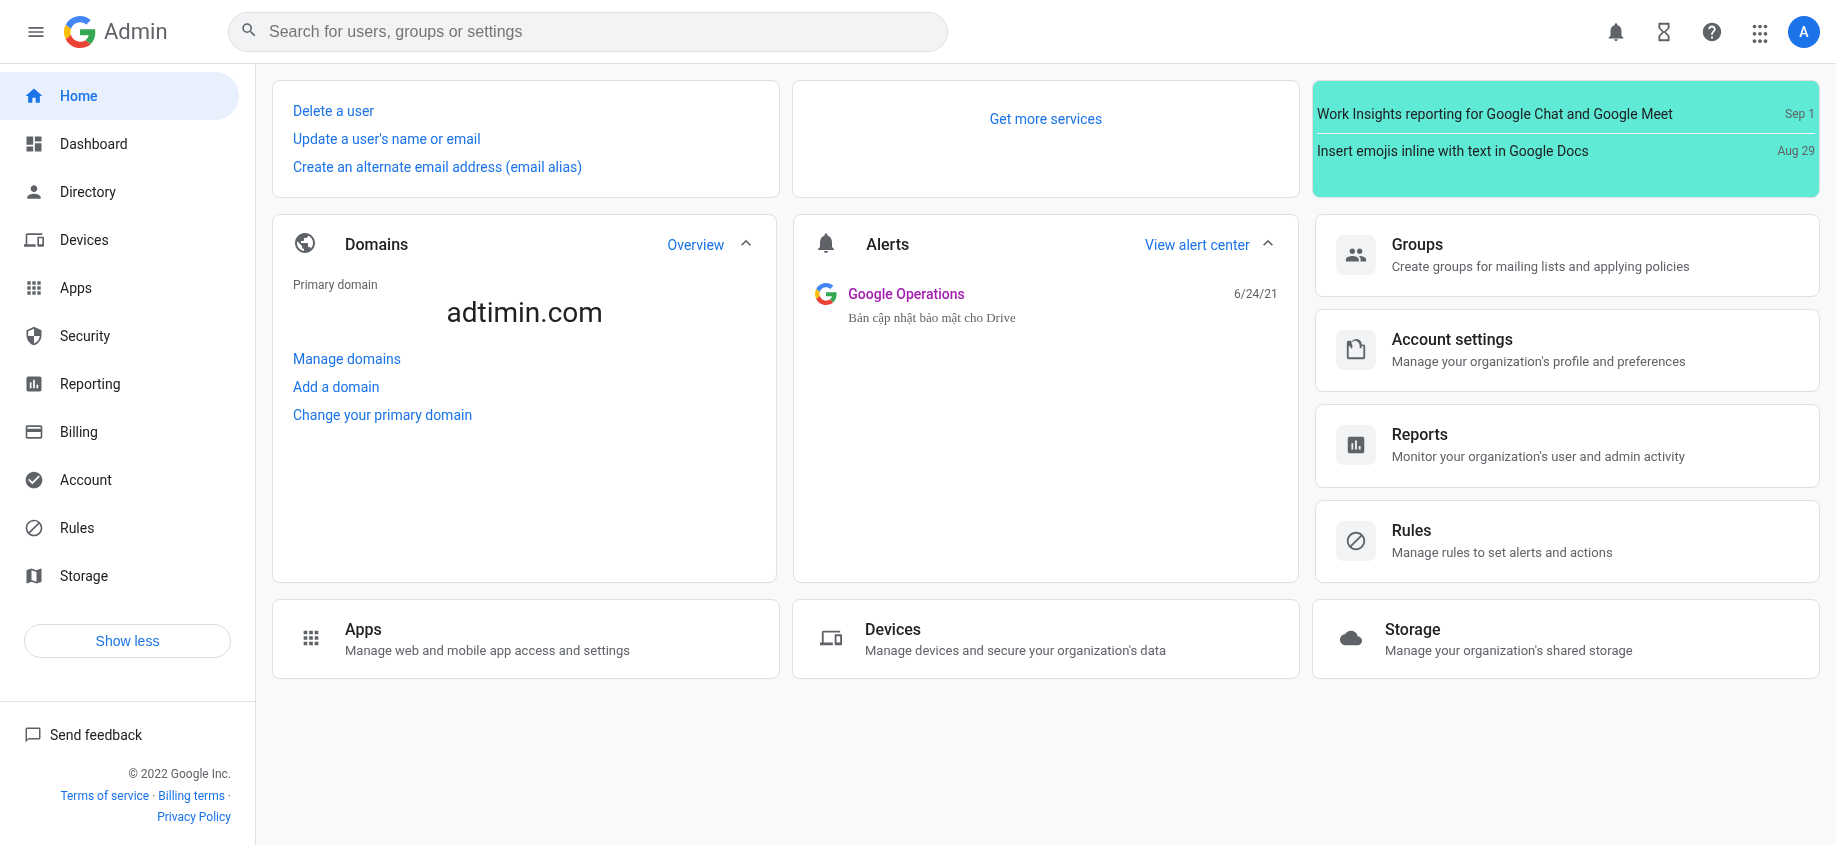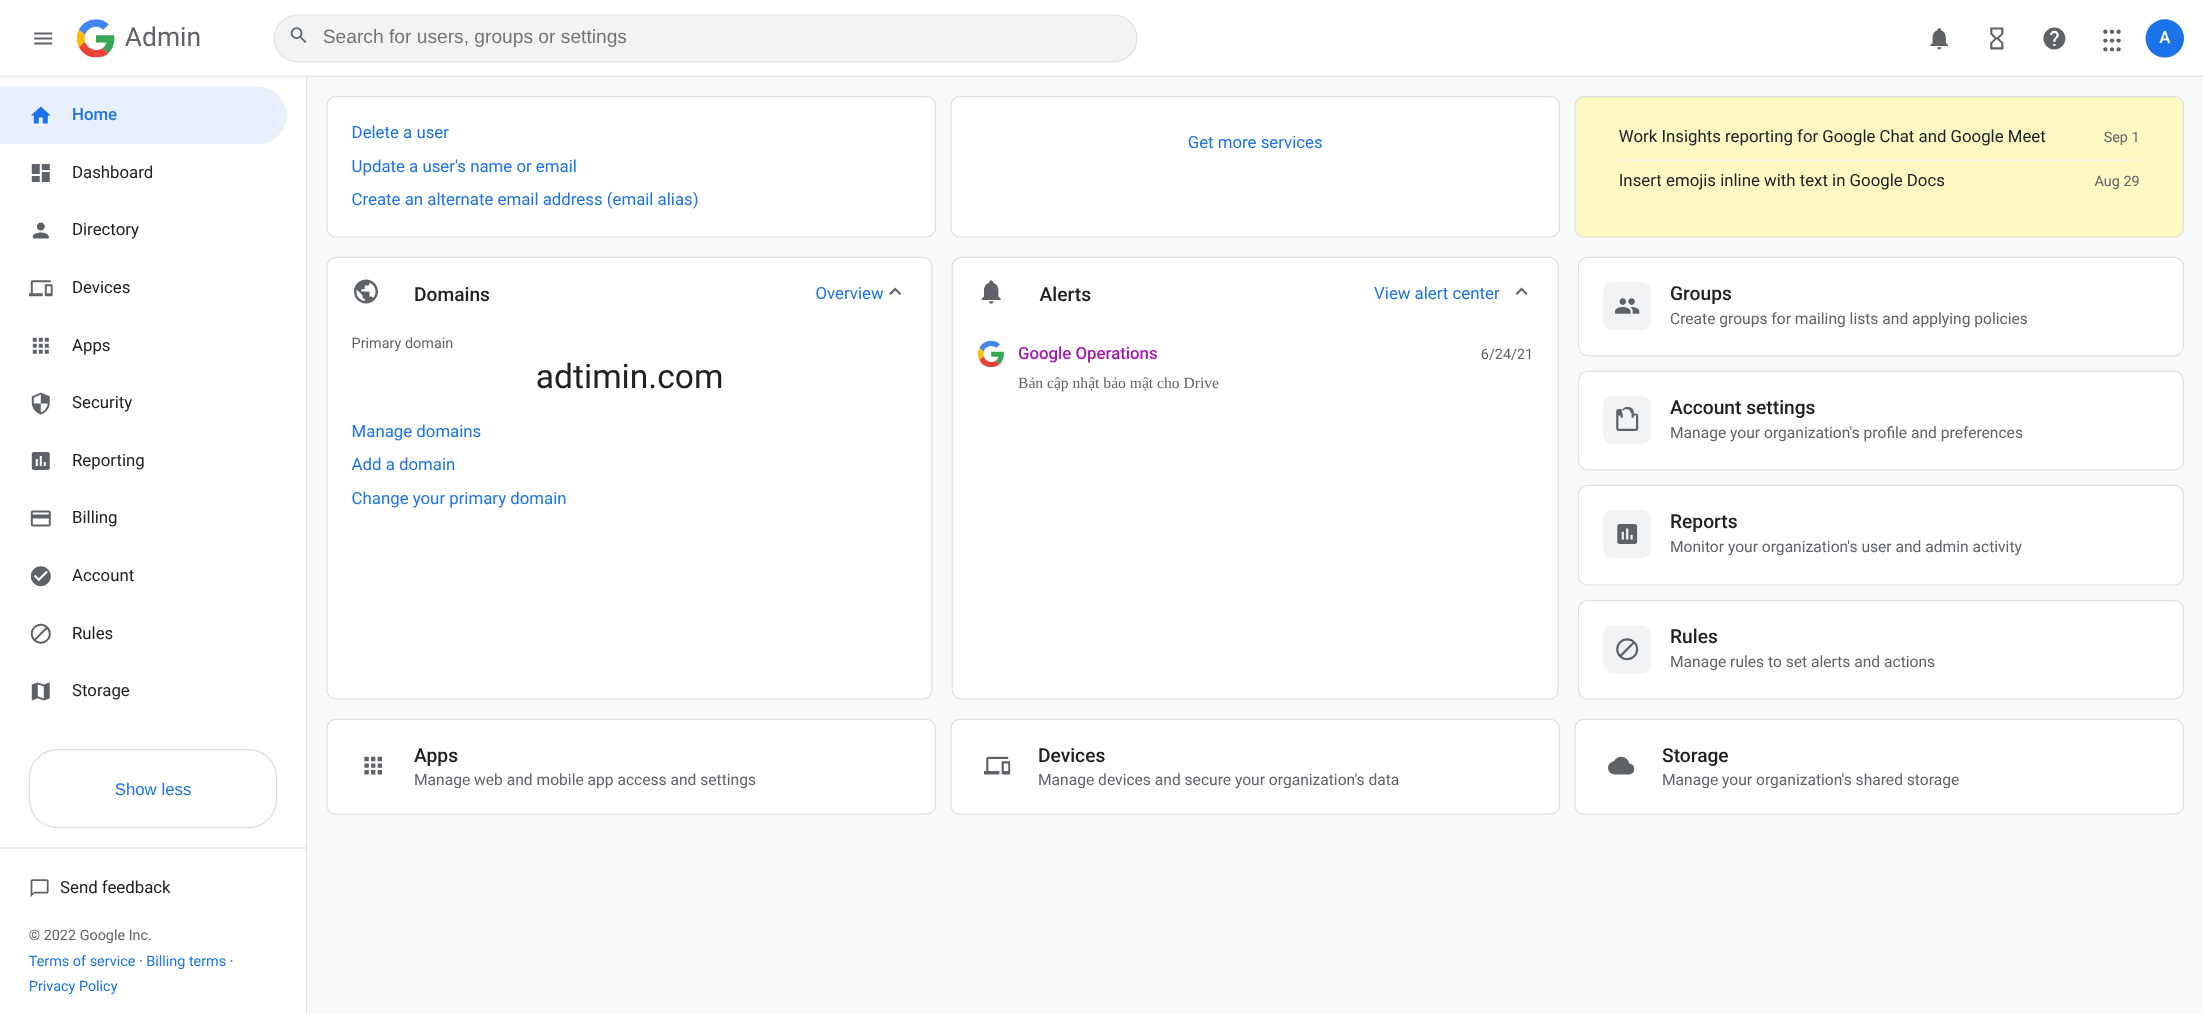--- a/index.html
+++ b/index.html
@@ -71,7 +71,7 @@
     .right-col { display: flex; flex-direction: column; gap: 12px; }
 
     
-    .news-card { background: #fef9c3; border-radius: 8px; border: 1px solid #e0e0e0; padding: 16px 36px; }
+    .news-card { background: #5eead4; border-radius: 8px; border: 1px solid #e0e0e0; padding: 16px 4px; }
     .news-item { padding: 8px 0; border-bottom: 1px solid #f1f3f4; }
     .news-item:last-child { border-bottom: none; }
     .news-title { font-size: 14px; color: #202124; line-height: 1.4; }

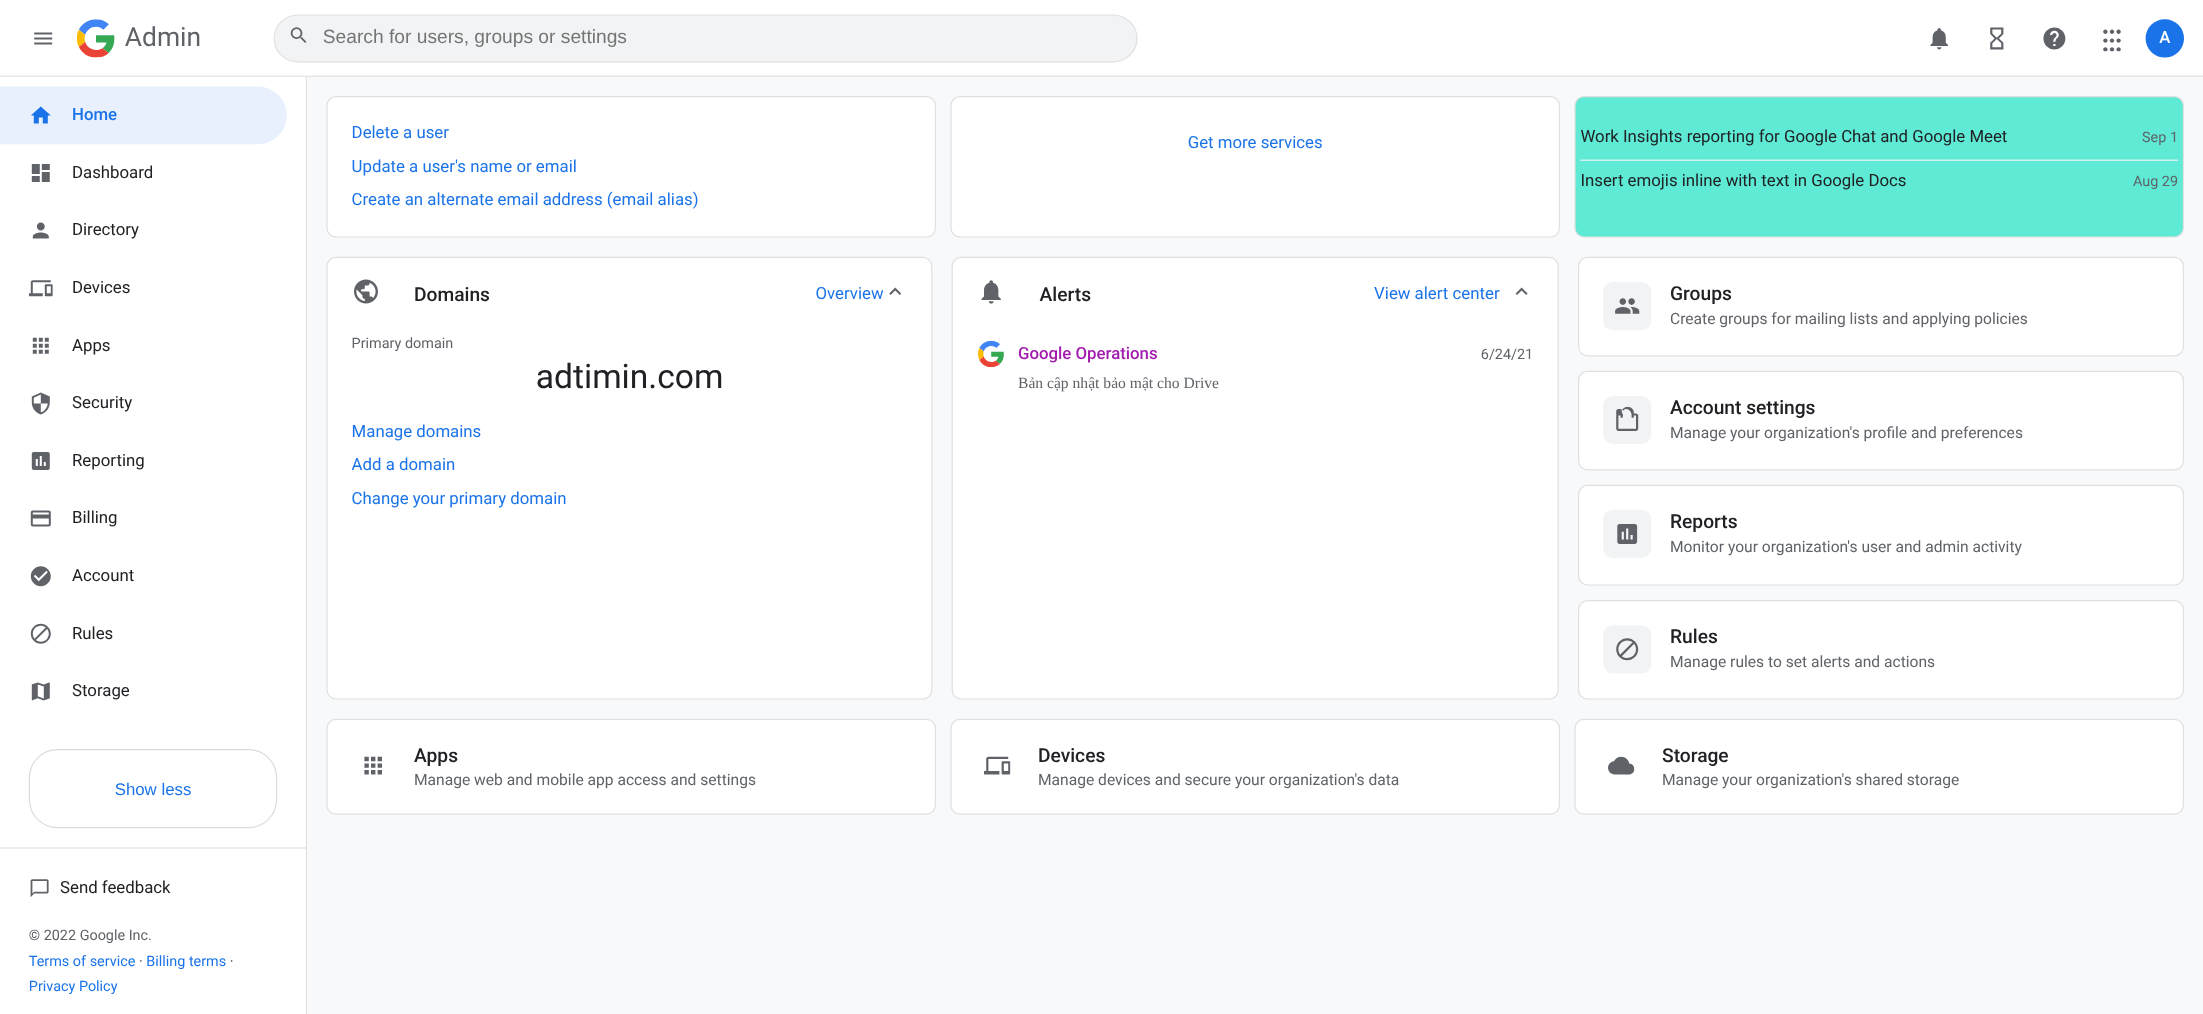--- a/index.html
+++ b/index.html
@@ -306,7 +306,7 @@
             </span>
             <span class="card-title">Domains</span>
           </div>
-          <div style="display:flex;align-items:center;gap:0;">
+          <div style="display:flex;align-items:center;gap:12px;">
             <a class="card-link" href="#">Overview</a>
             <span class="expand-icon">
               <svg width="20" height="20" viewBox="0 0 24 24" fill="#5f6368">

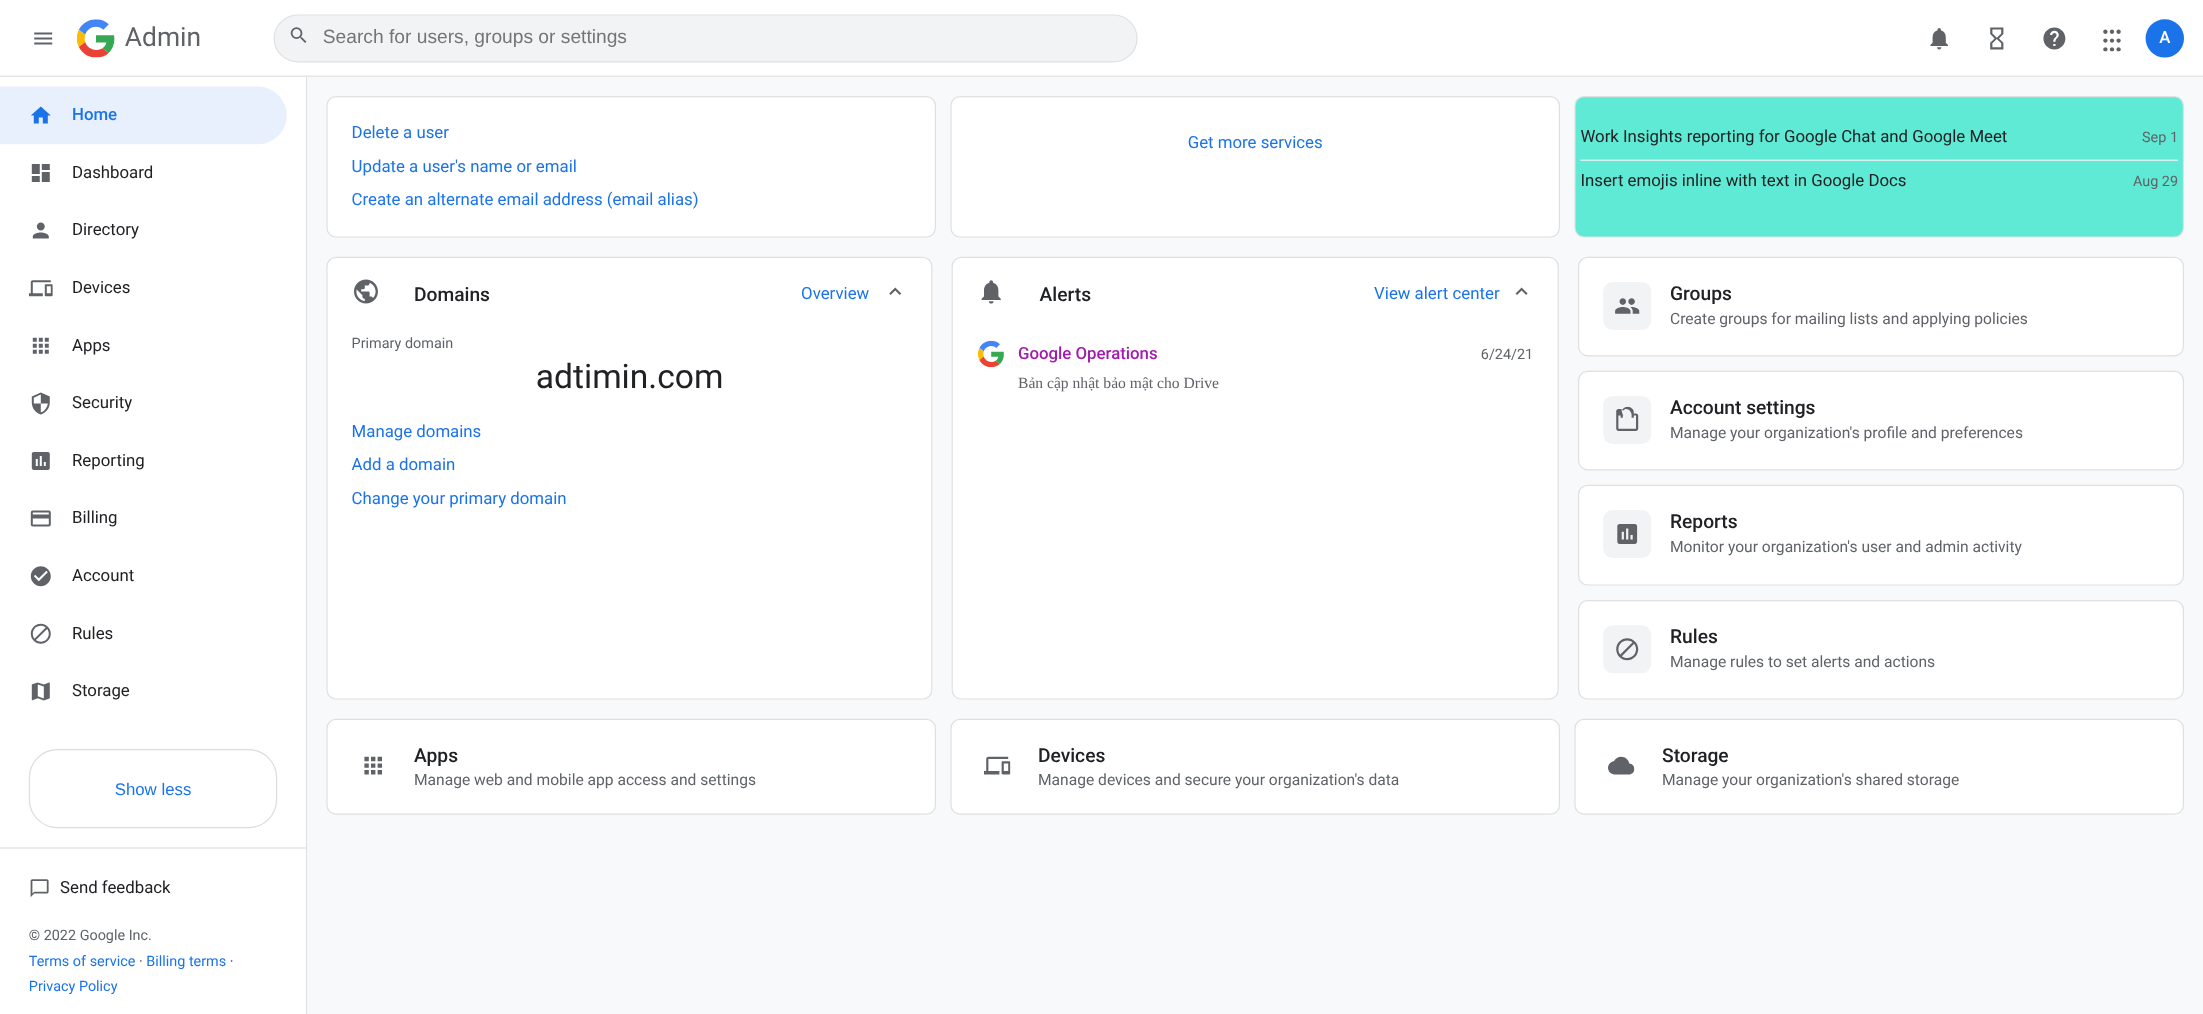--- a/index.html
+++ b/index.html
@@ -28,7 +28,7 @@
     .nav-item.active { background: #e8f0fe; color: #1a73e8; font-weight: 500; }
     .nav-item.active .nav-icon { color: #1a73e8; }
     .nav-icon { width: 20px; height: 20px; display: flex; align-items: center; justify-content: center; color: #5f6368; flex-shrink: 0; }
-    .show-less-btn { margin: 16px 24px; padding: 24px 24px; border: 1px solid #dadce0; border-radius: 24px; background: #fff; cursor: pointer; color: #1a73e8; font-size: 14px; font-weight: 500; text-align: center; }
+    .show-less-btn { margin: 16px 24px; padding: 8px 24px; border: 1px solid #dadce0; border-radius: 24px; background: #fff; cursor: pointer; color: #1a73e8; font-size: 14px; font-weight: 500; text-align: center; }
     .sidebar-footer { margin-top: auto; padding: 16px 24px; border-top: 1px solid #e0e0e0; }
     .send-feedback { display: flex; align-items: center; gap: 8px; cursor: pointer; color: #202124; font-size: 14px; padding: 8px 0; }
     .footer-links { font-size: 12px; color: #5f6368; margin-top: 12px; line-height: 1.8; }

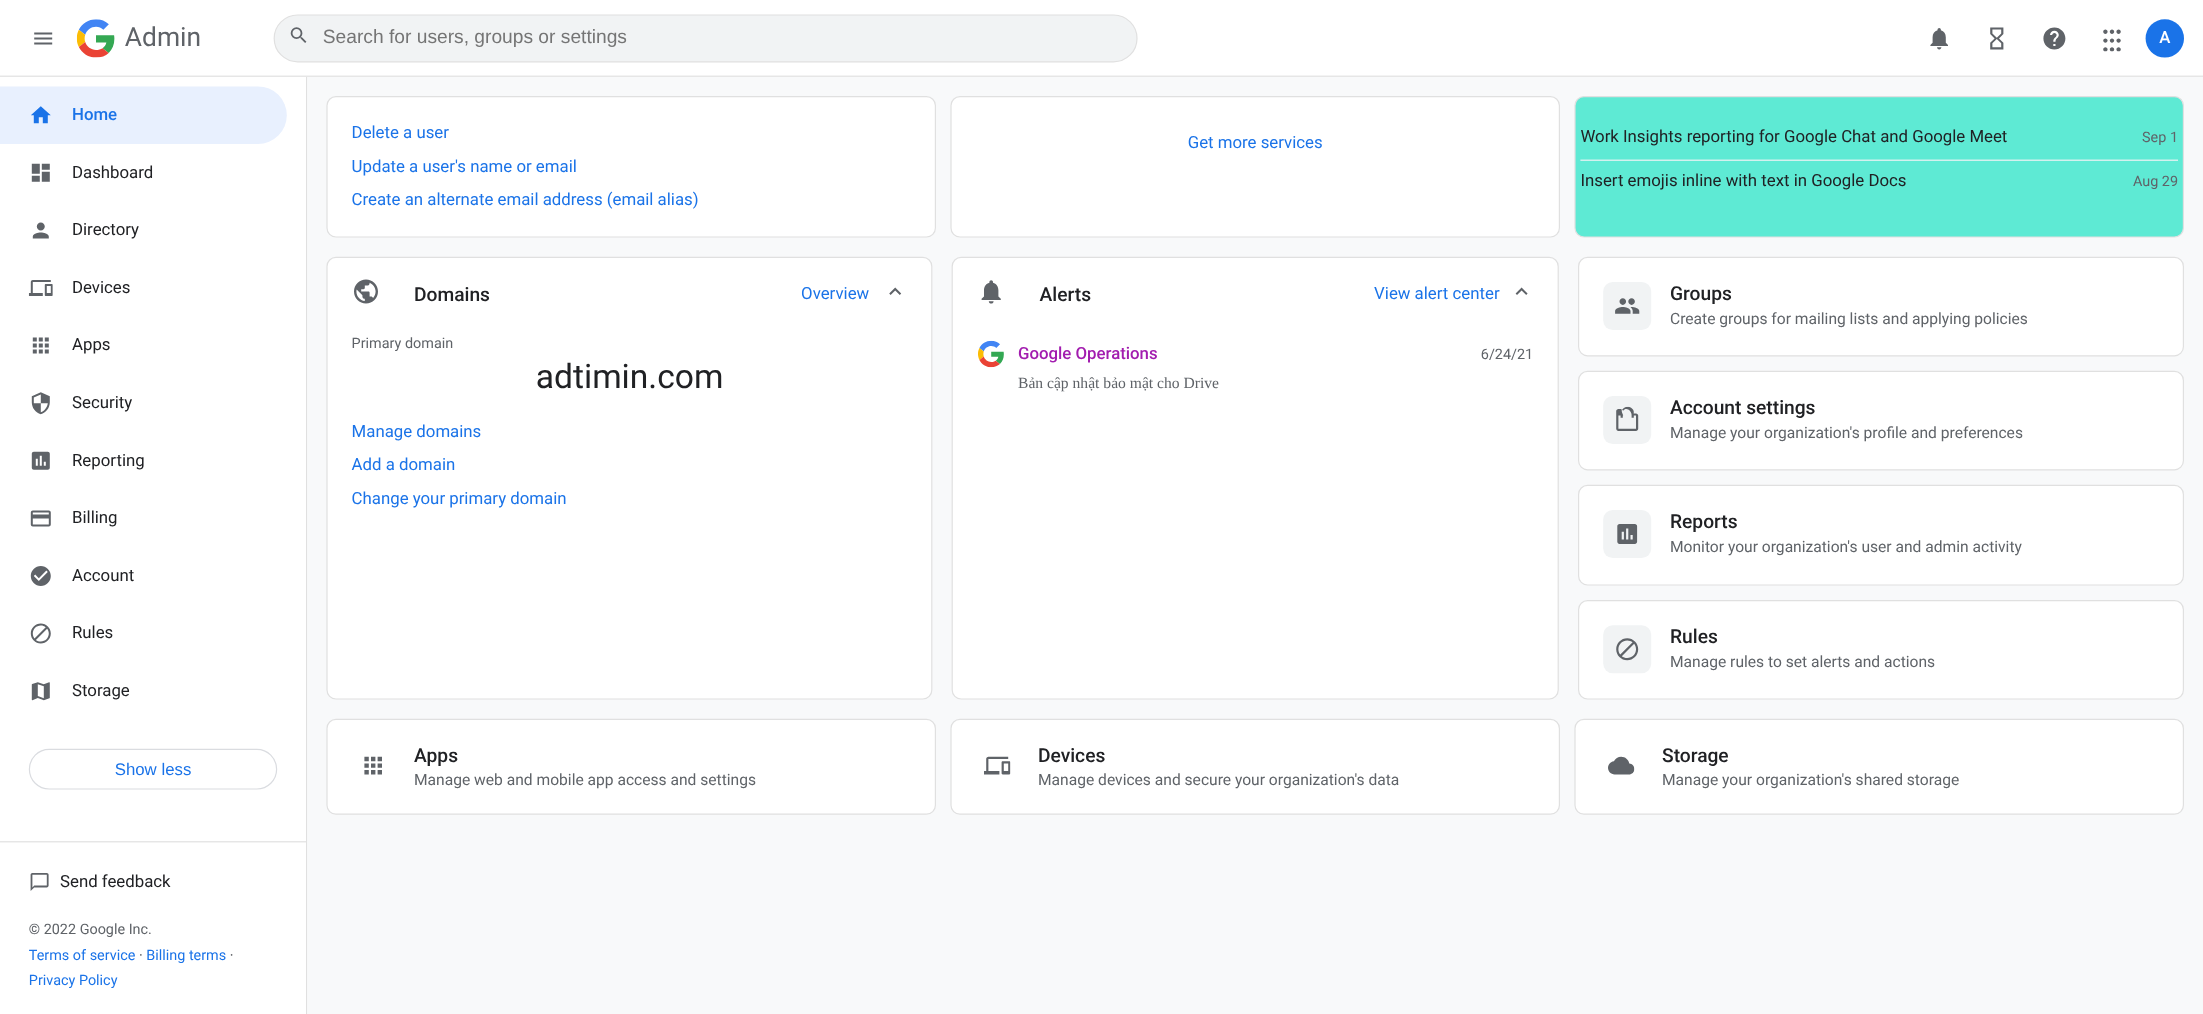--- a/index.html
+++ b/index.html
@@ -29,7 +29,7 @@
     .nav-item.active .nav-icon { color: #1a73e8; }
     .nav-icon { width: 20px; height: 20px; display: flex; align-items: center; justify-content: center; color: #5f6368; flex-shrink: 0; }
     .show-less-btn { margin: 16px 24px; padding: 8px 24px; border: 1px solid #dadce0; border-radius: 24px; background: #fff; cursor: pointer; color: #1a73e8; font-size: 14px; font-weight: 500; text-align: center; }
-    .sidebar-footer { margin-top: auto; padding: 16px 24px; border-top: 1px solid #e0e0e0; }
+    .sidebar-footer { margin-top: auto; padding: 16px 24px; border-top: 1px solid #e0e0e0; text-align: right; }
     .send-feedback { display: flex; align-items: center; gap: 8px; cursor: pointer; color: #202124; font-size: 14px; padding: 8px 0; }
     .footer-links { font-size: 12px; color: #5f6368; margin-top: 12px; line-height: 1.8; }
     .footer-links a { color: #1a73e8; text-decoration: none; }

